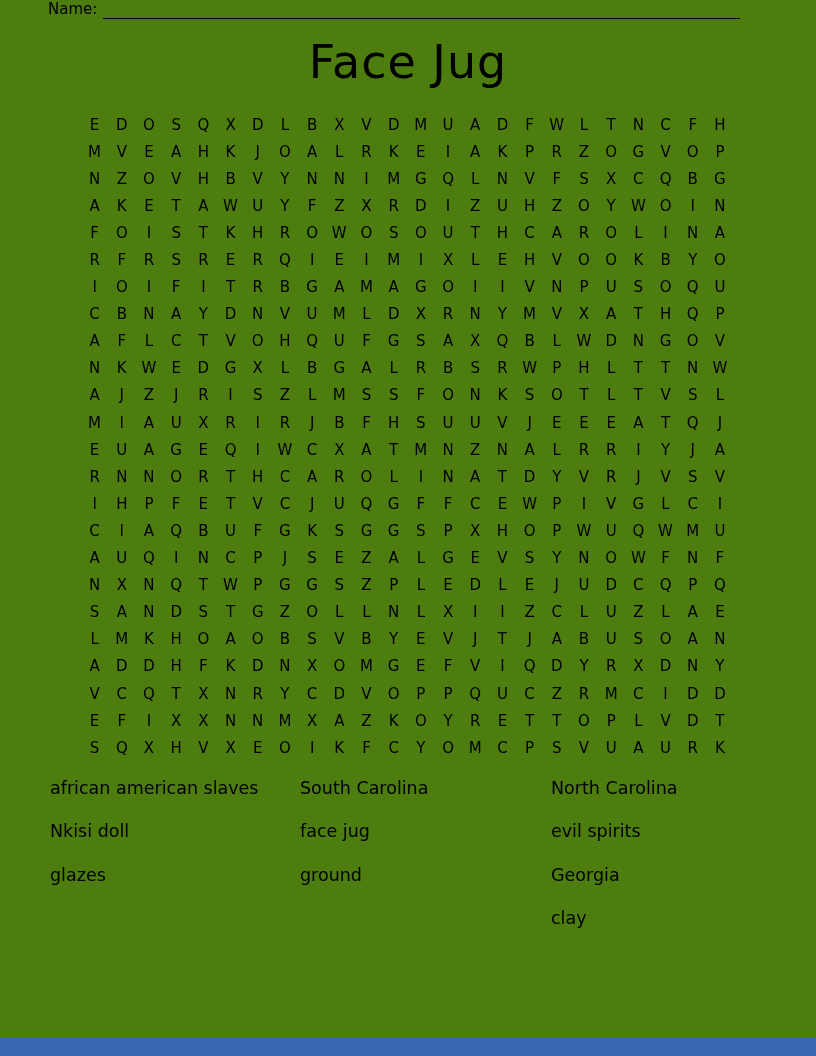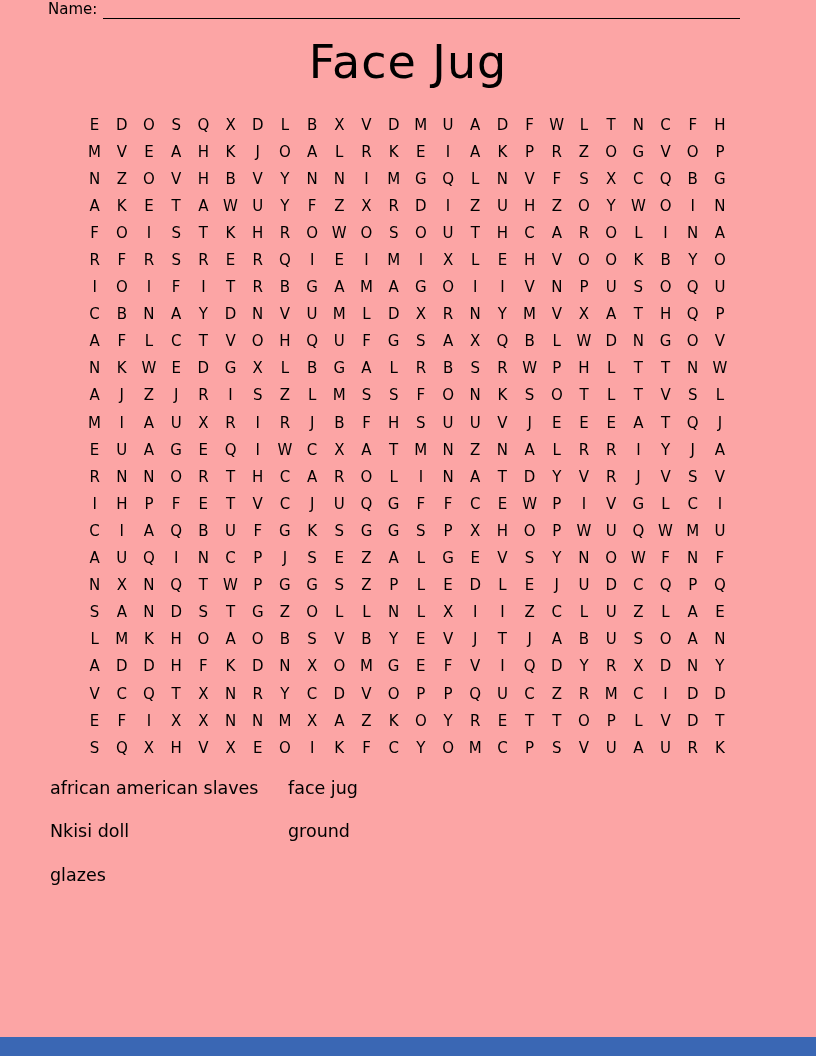--- a/index.html
+++ b/index.html
@@ -9,7 +9,7 @@
     font-family: "DejaVu Sans", sans-serif;
     color: #000;
   }
-  .page { position: relative; width: 816px; height: 1056px; overflow: hidden; background: #fca5a5; }
+  .page { position: relative; width: 816px; height: 1056px; overflow: hidden; background: #4d7c0f; }
 
   .name-row {
     position: absolute; top: 0; left: 48px; width: 692px;

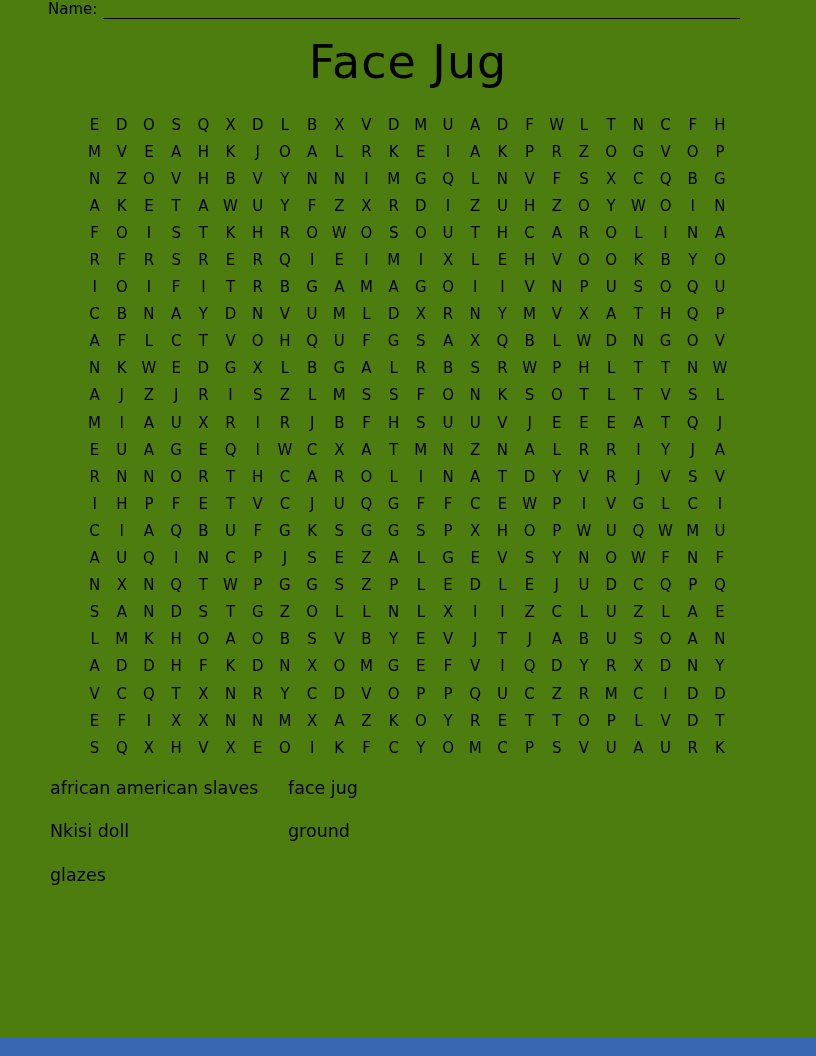--- a/index.html
+++ b/index.html
@@ -41,7 +41,7 @@
     position: absolute; top: 766px; left: 50px; width: 716px;
     display: grid;
     grid-template-columns: 238px 239px auto;
-    column-gap: 0;
+    column-gap: 12px;
   }
   .word-col { display: flex; flex-direction: column; }
   .word {

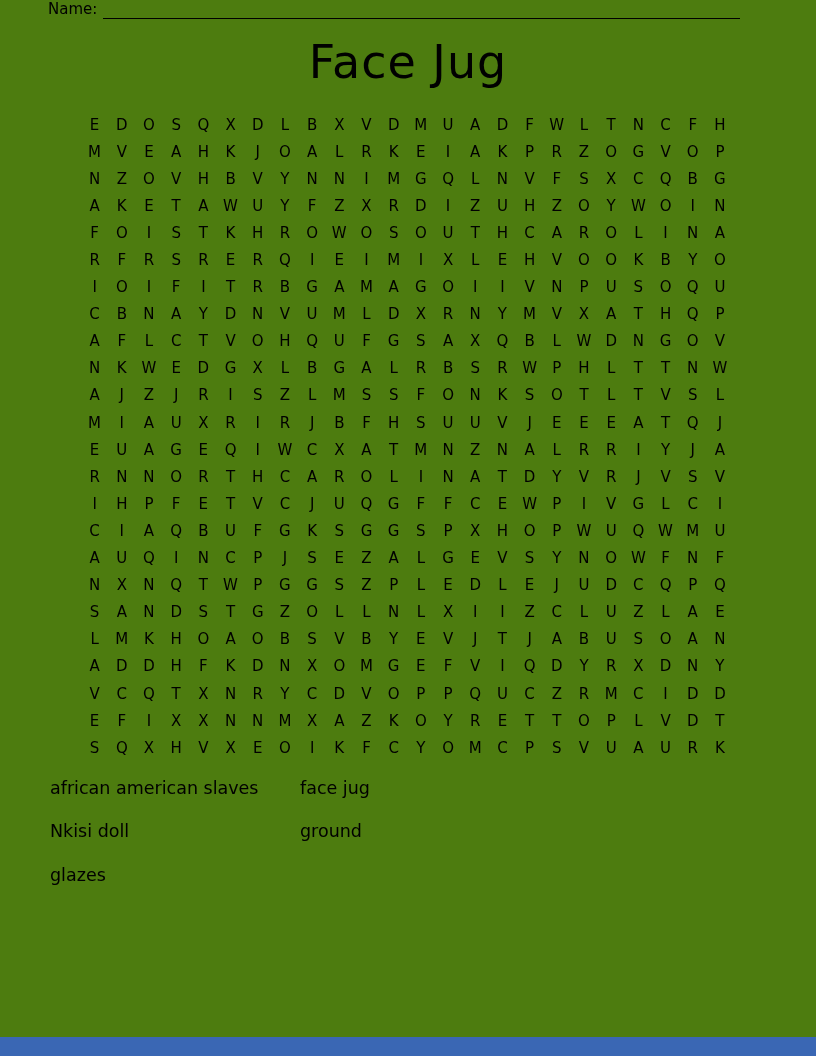--- a/index.html
+++ b/index.html
@@ -655,6 +655,7 @@
         <div class="word">glazes</div>
       </div>
     <div class="word-col">
+        <div class="word">South Carolina</div>
         <div class="word">face jug</div>
         <div class="word">ground</div>
       </div>

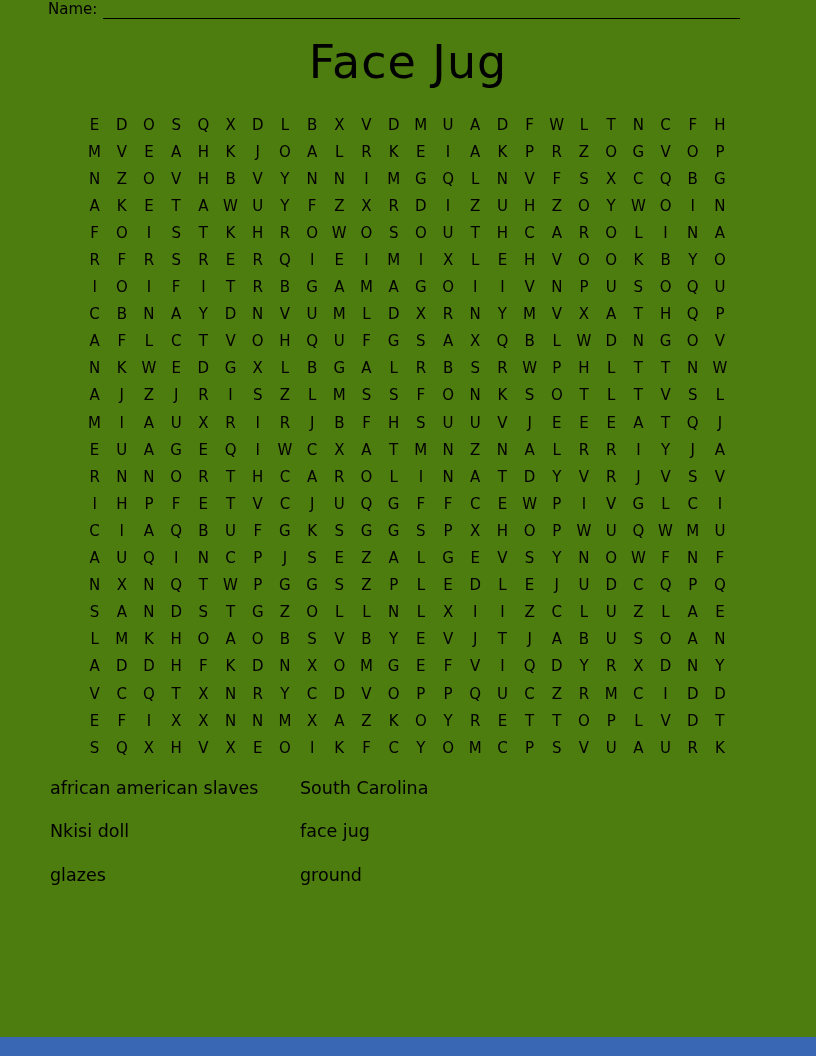--- a/index.html
+++ b/index.html
@@ -659,6 +659,12 @@
         <div class="word">face jug</div>
         <div class="word">ground</div>
       </div>
+    <div class="word-col">
+        <div class="word">North Carolina</div>
+        <div class="word">evil spirits</div>
+        <div class="word">Georgia</div>
+        <div class="word">clay</div>
+      </div>
   </div>
 
   <div class="footer-bar" style="background: rgb(58, 103, 180);"></div>

